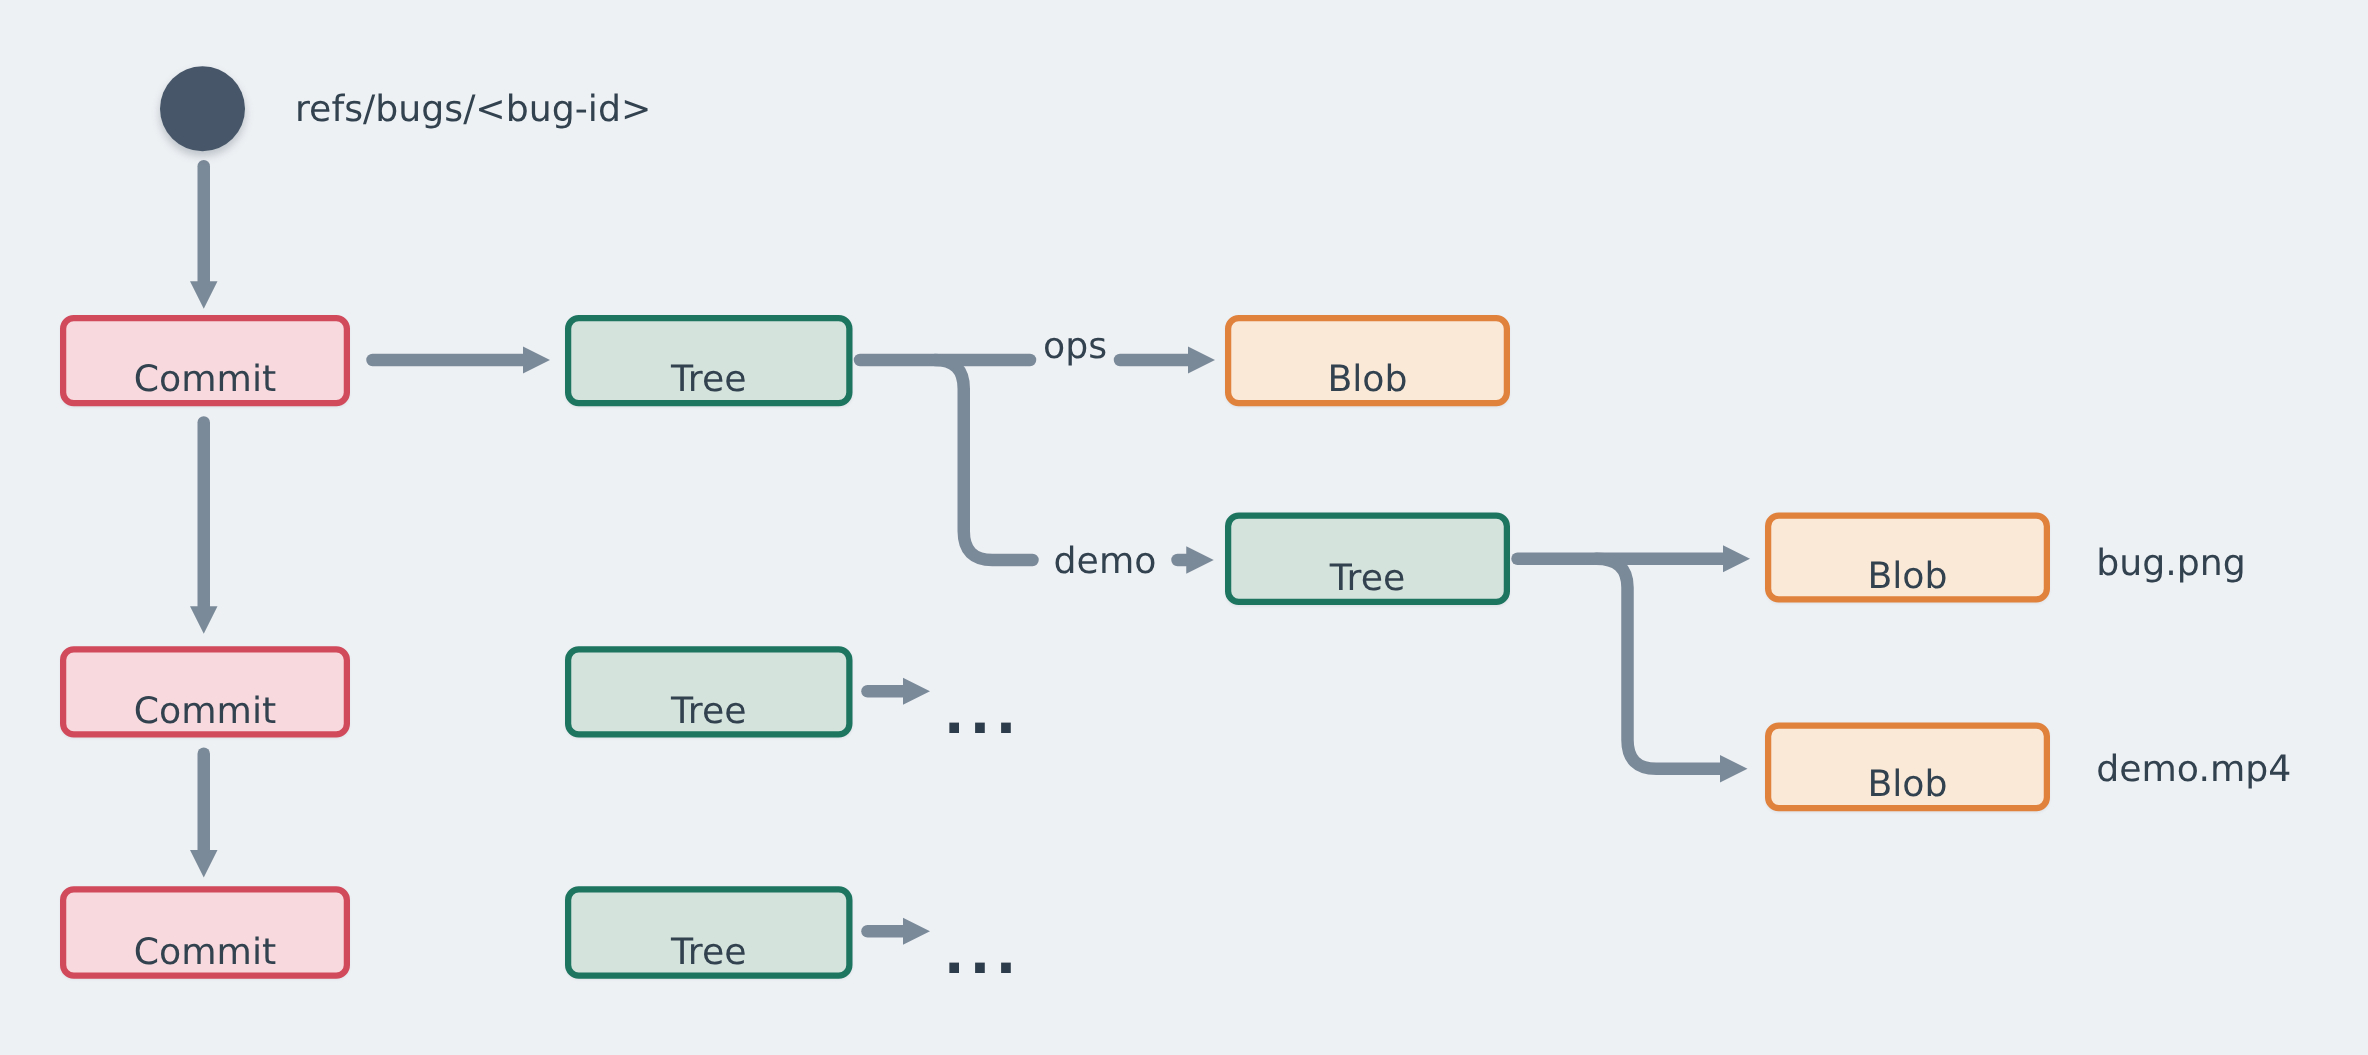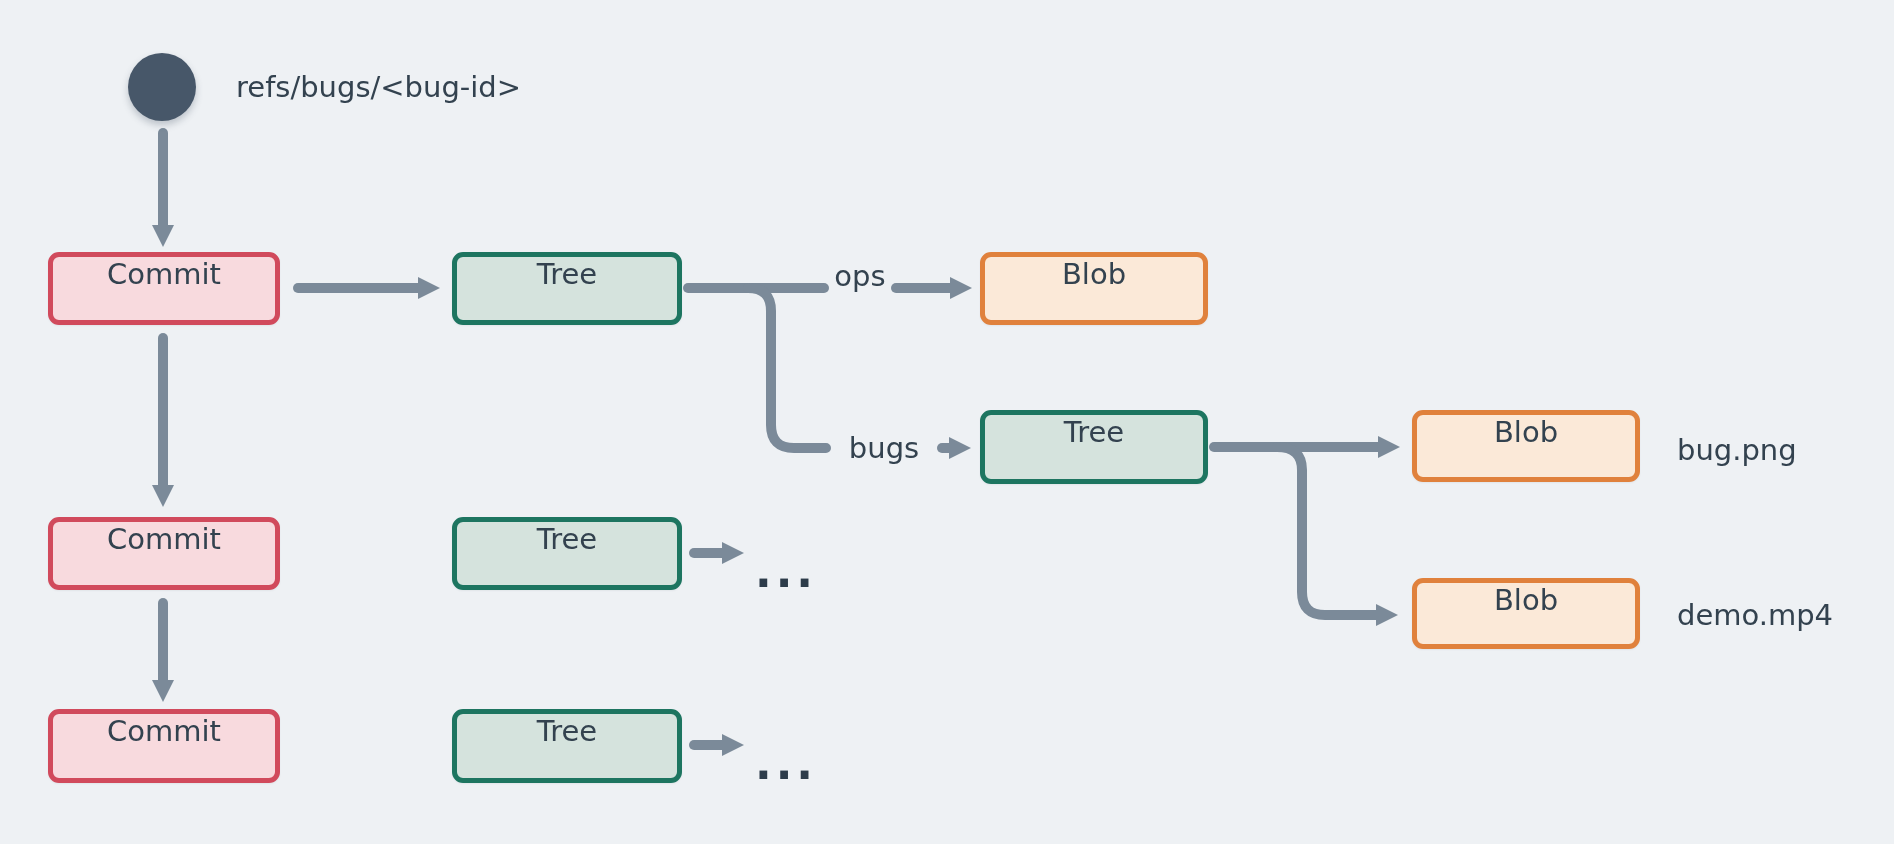--- a/index.html
+++ b/index.html
@@ -31,7 +31,7 @@
     border-style: solid;
     border-width: 5px;
     display: flex;
-    align-items: flex-start;
+    align-items: flex-end;
     justify-content: center;
     font-size: 29px;
     color: #33424f;

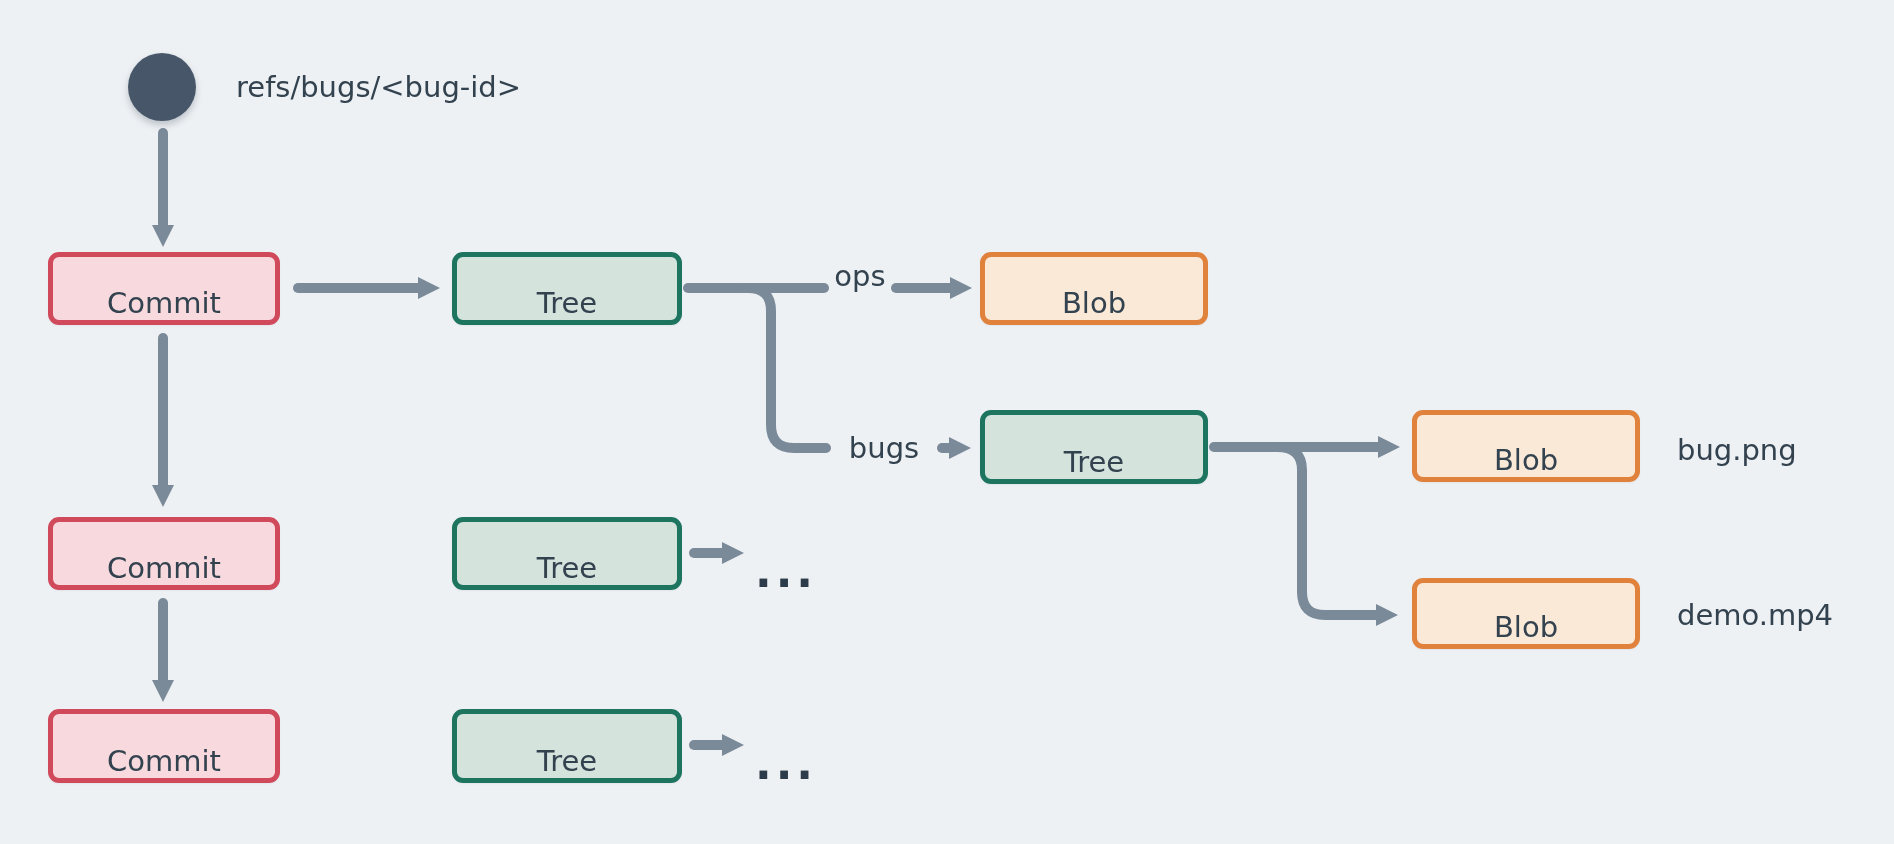--- a/index.html
+++ b/index.html
@@ -120,7 +120,7 @@
         <span>Tree</span>
       </div>
       <span class="label center" style="left: 860px; top: 276px;">ops</span>
-      <span class="label center" style="left: 884px; top: 448px;">bugs</span>
+      <span class="label center" style="left: 884px; top: 448px;">demo</span>
       <span class="label vcenter" style="left: 1677px; top: 450px;">bug.png</span>
       <span class="label vcenter" style="left: 1677px; top: 615px;">demo.mp4</span>
       <span class="ellipsis" style="left: 786px; top: 572px;">...</span>

